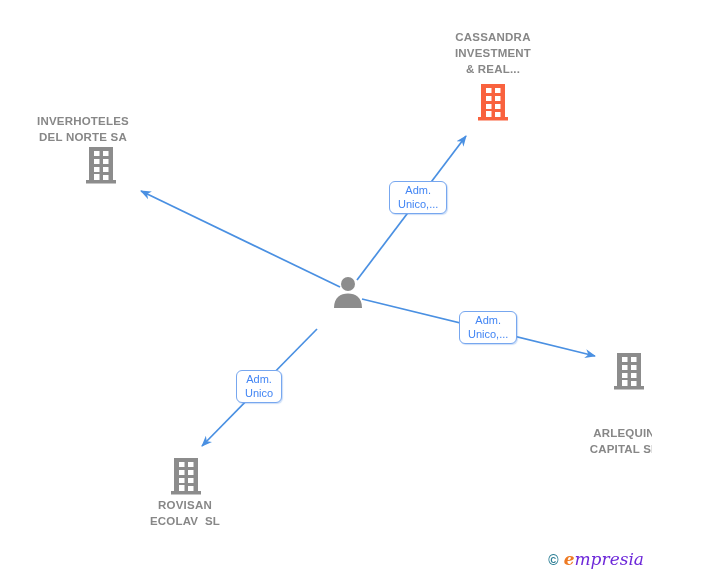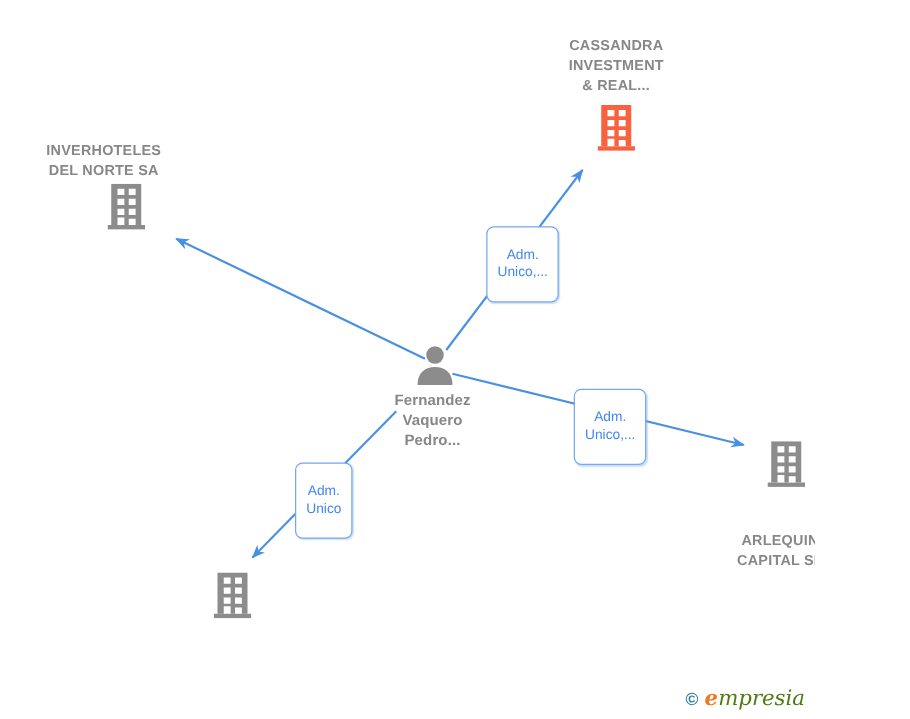--- a/index.html
+++ b/index.html
@@ -18,7 +18,7 @@
   .edgelabel{
     position:absolute;z-index:3;background:#ffffff;
     border:1.5px solid #77a7ef;border-radius:6px;
-    padding:16px 8px;text-align:center;white-space:pre;
+    padding:2px 8px;text-align:center;white-space:pre;
     font-size:11px;line-height:13.5px;color:#4285f4;
     box-shadow:1px 1px 1px rgba(110,160,235,.35);cursor:pointer;
   }

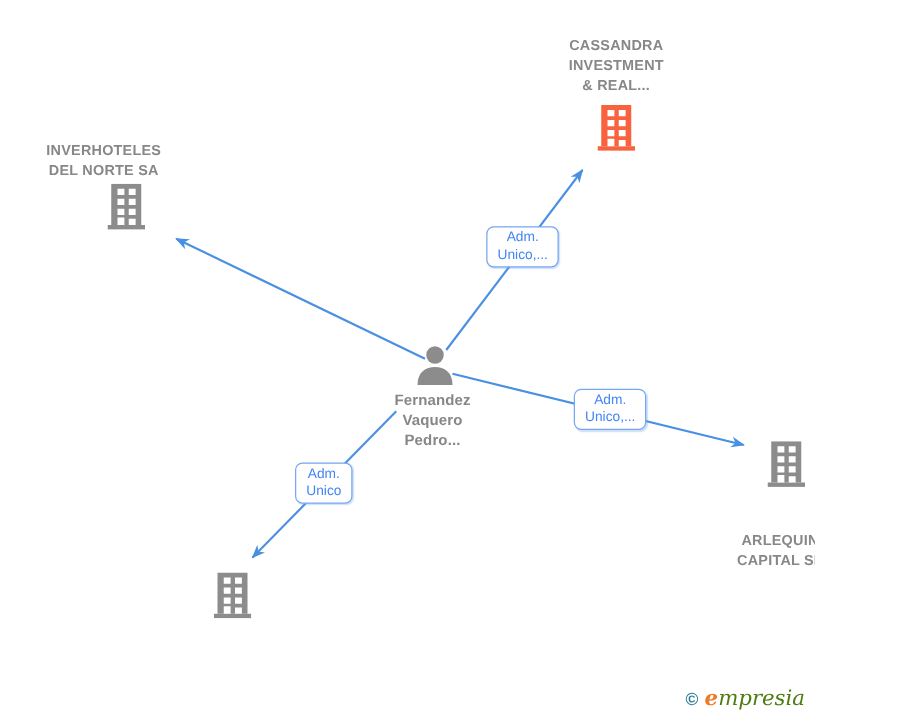--- a/index.html
+++ b/index.html
@@ -89,9 +89,6 @@
       <path d="M1,32 C1,21.5 7.5,17.5 15,17.5 C22.5,17.5 29,21.5 29,32 Z" fill="#8c8c8c"></path>
     </svg>
   </div>
-  <div class="nodelabel person-label" style="left:276px;top:312px;">Fernandez
-Vaquero
-Pedro...</div>
 
   <div class="nodeicon" style="left:614px;top:353px;">
     <svg width="30" height="37" viewBox="0 0 30 37">

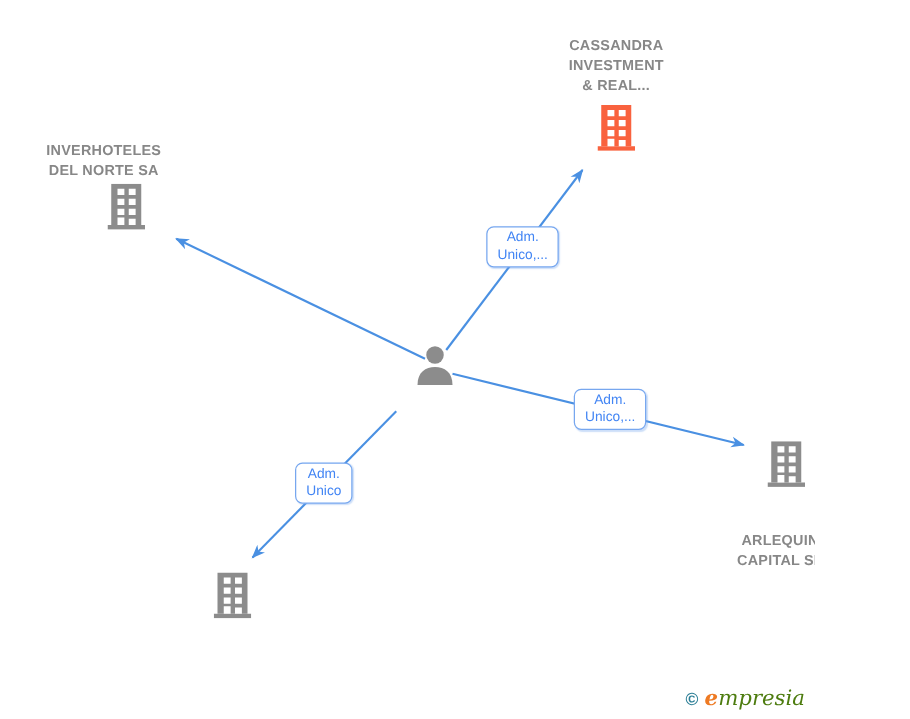--- a/index.html
+++ b/index.html
@@ -121,6 +121,8 @@
       <rect x="8" y="27" width="5.5" height="6" fill="#ffffff"></rect>
     </svg>
   </div>
+  <div class="nodelabel" style="left:115px;top:497px;">ROVISAN
+ECOLAV  SL</div>
 
   <div class="edgelabel" style="left:389px;top:181px;">Adm.
 Unico,...</div>

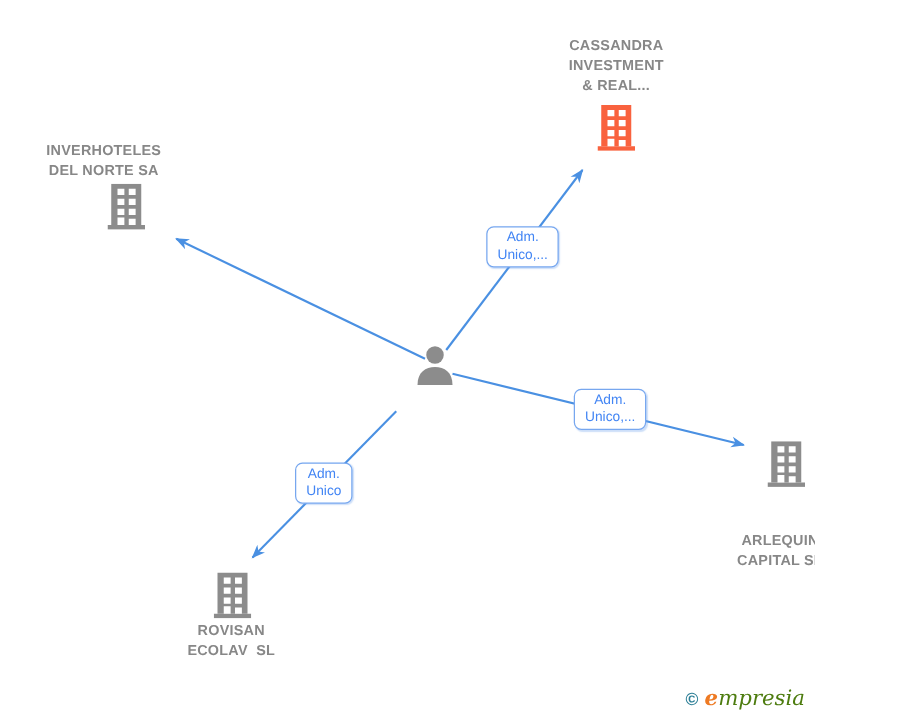--- a/index.html
+++ b/index.html
@@ -29,7 +29,7 @@
   .brand .copy{color:#2d7f96;font-size:14px;font-weight:bold;}
   .brand .brand-word{font-family:"DejaVu Serif", serif;font-style:italic;font-size:17px;}
   .brand .brand-e{color:#ee7a23;font-weight:bold;}
-  .brand .brand-rest{color:#4d7c0f;}
+  .brand .brand-rest{color:#6d28d9;}
 </style>
 </head>
 <body>

